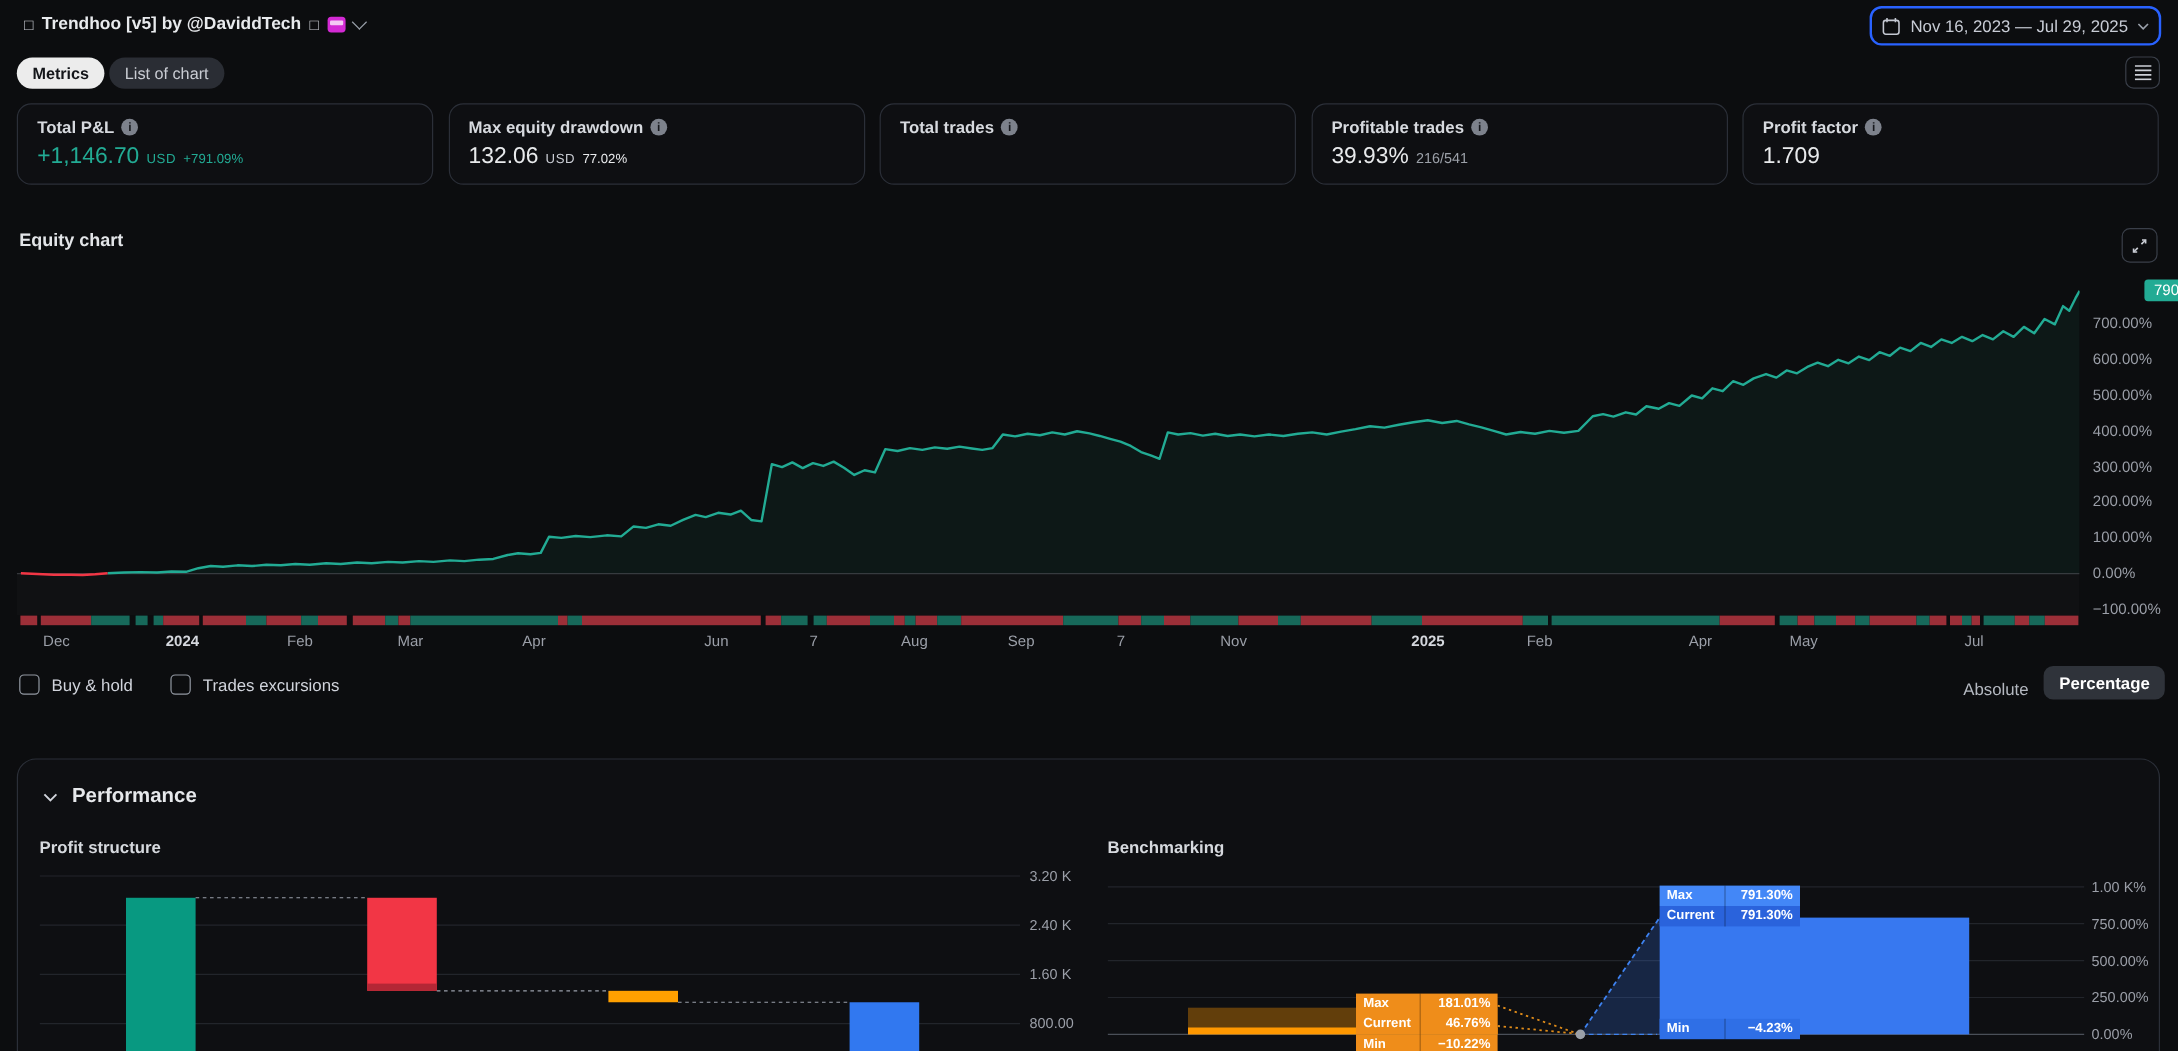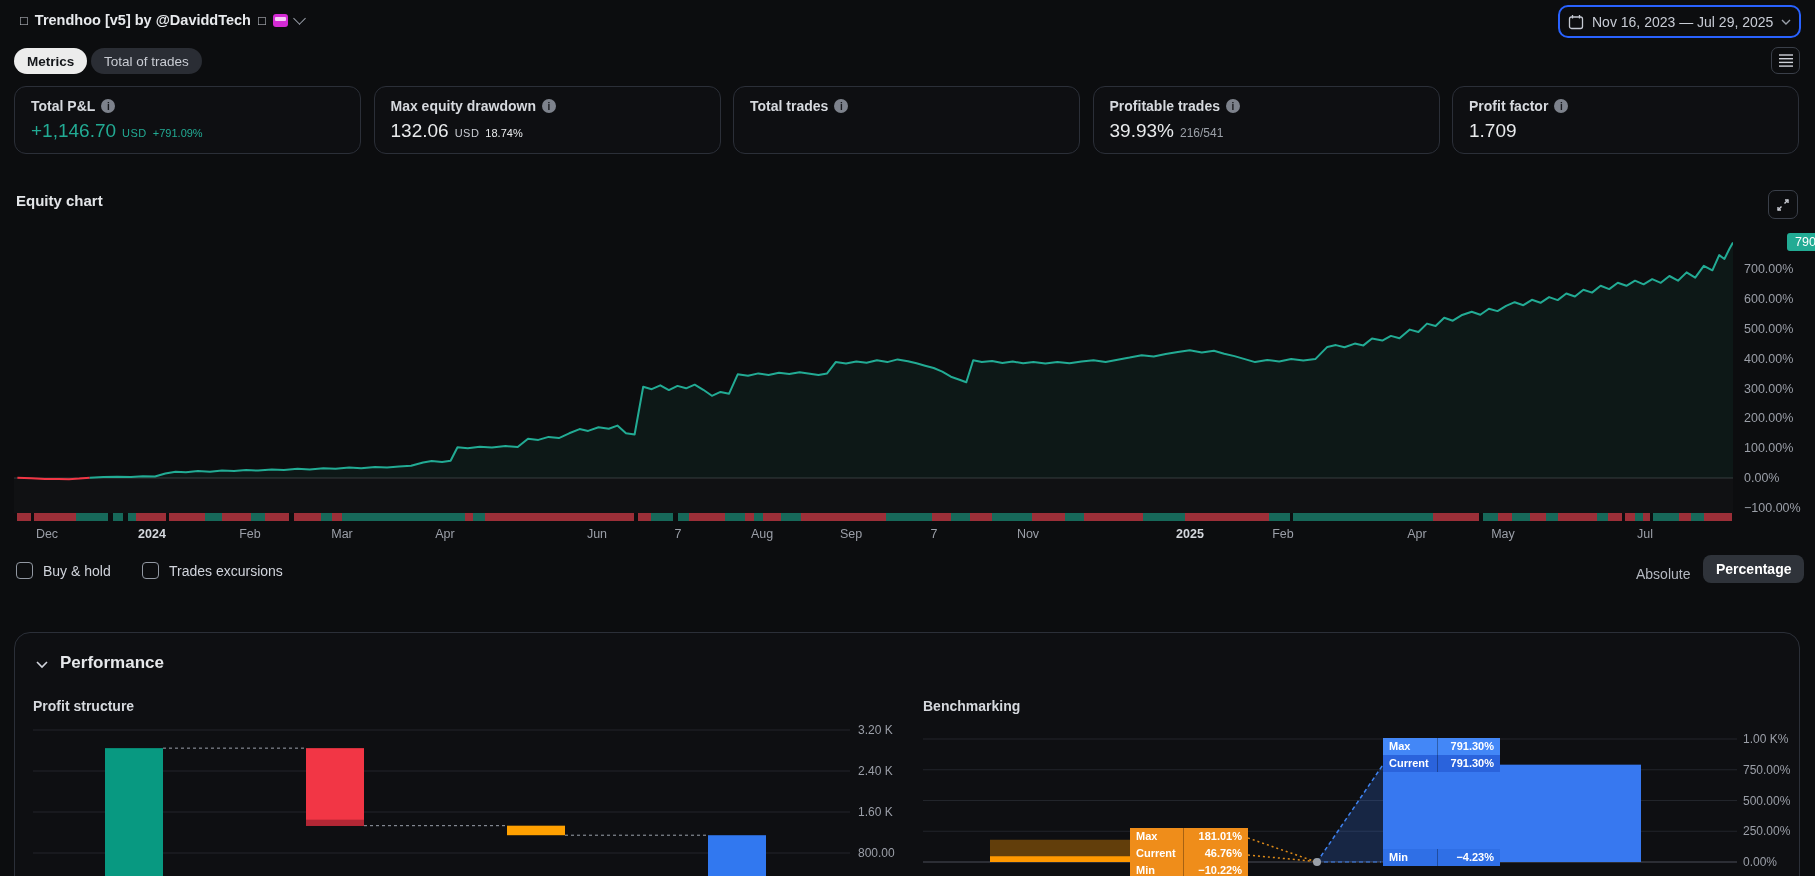--- a/index.html
+++ b/index.html
@@ -68,7 +68,7 @@
 </div>
 
 <span class="abs pill on" style="left:14px; top:48px;">Metrics</span>
-<span class="abs pill off" style="left:91px; top:48px;">Total of trades</span>
+<span class="abs pill off" style="left:91px; top:48px;">List of chart</span>
 
 <button class="abs icon-btn" style="left:1771px; top:47px; width:29px; height:27px;">
   <svg width="14" height="13" viewBox="0 0 14 13">

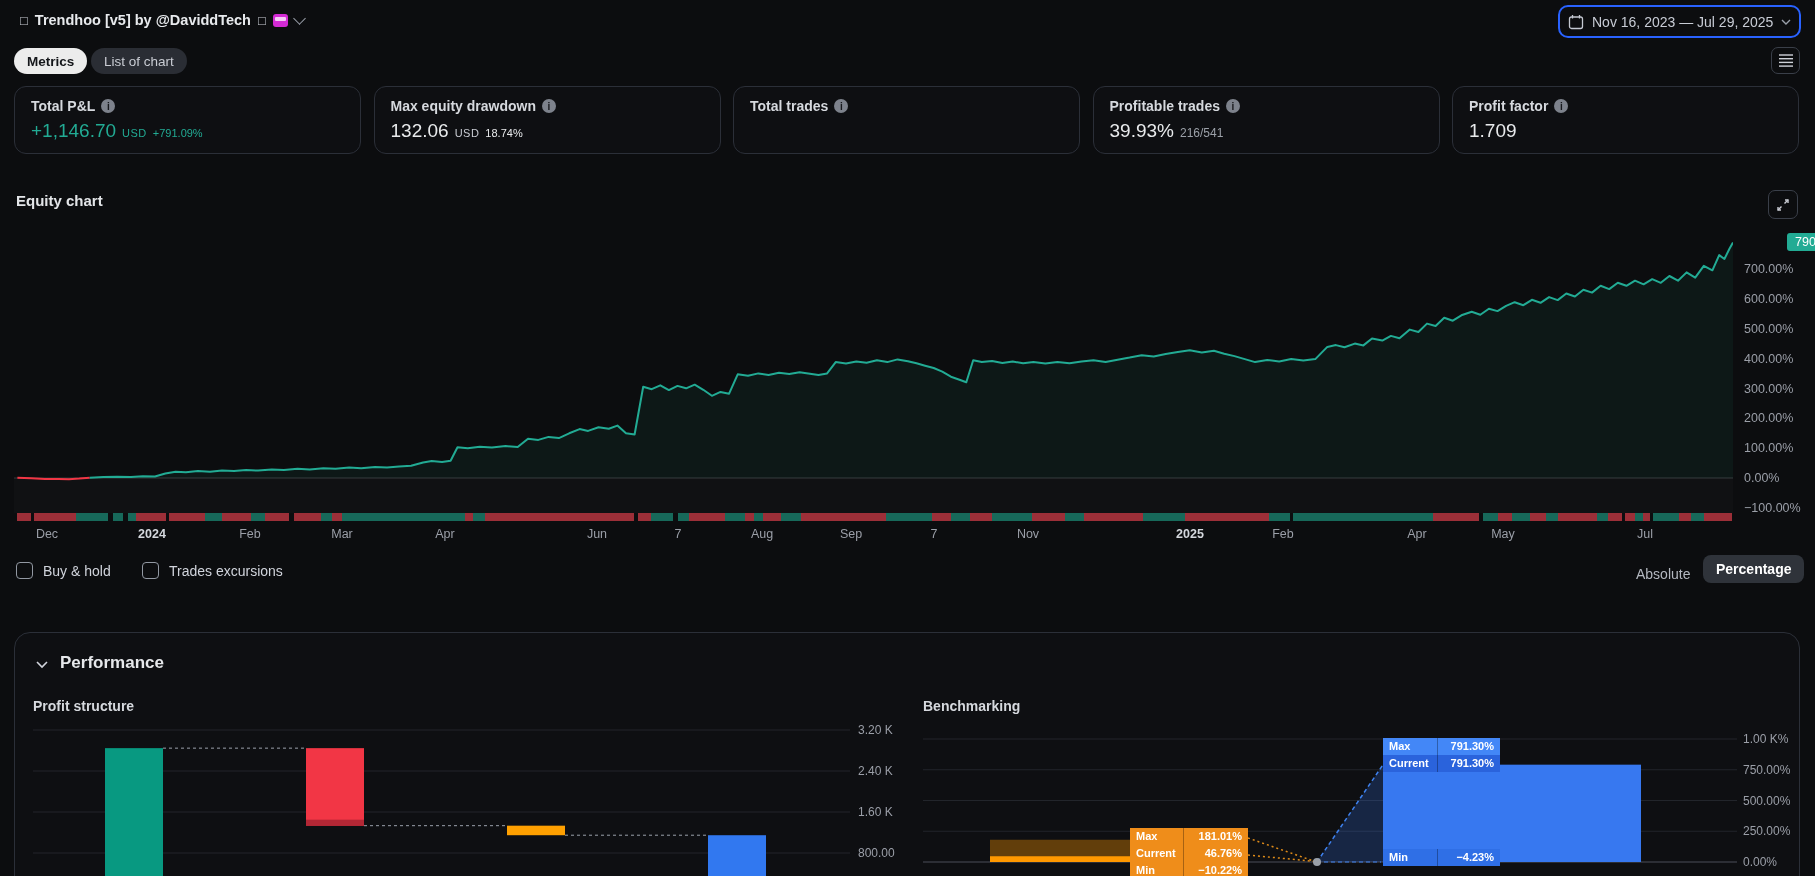--- a/index.html
+++ b/index.html
@@ -101,7 +101,7 @@
       <div class="valrow" style="">
         <span class="v-main">132.06</span>
         <span class="v-cur" style="color: rgb(201, 204, 211);">USD</span>
-        <span class="v-extra" style="color: rgb(232, 234, 236);">18.74%</span>
+        <span class="v-extra" style="color: rgb(232, 234, 236);">77.02%</span>
       </div>
     </div>
     <div class="card" style="left: 733px; width: 347px;">

